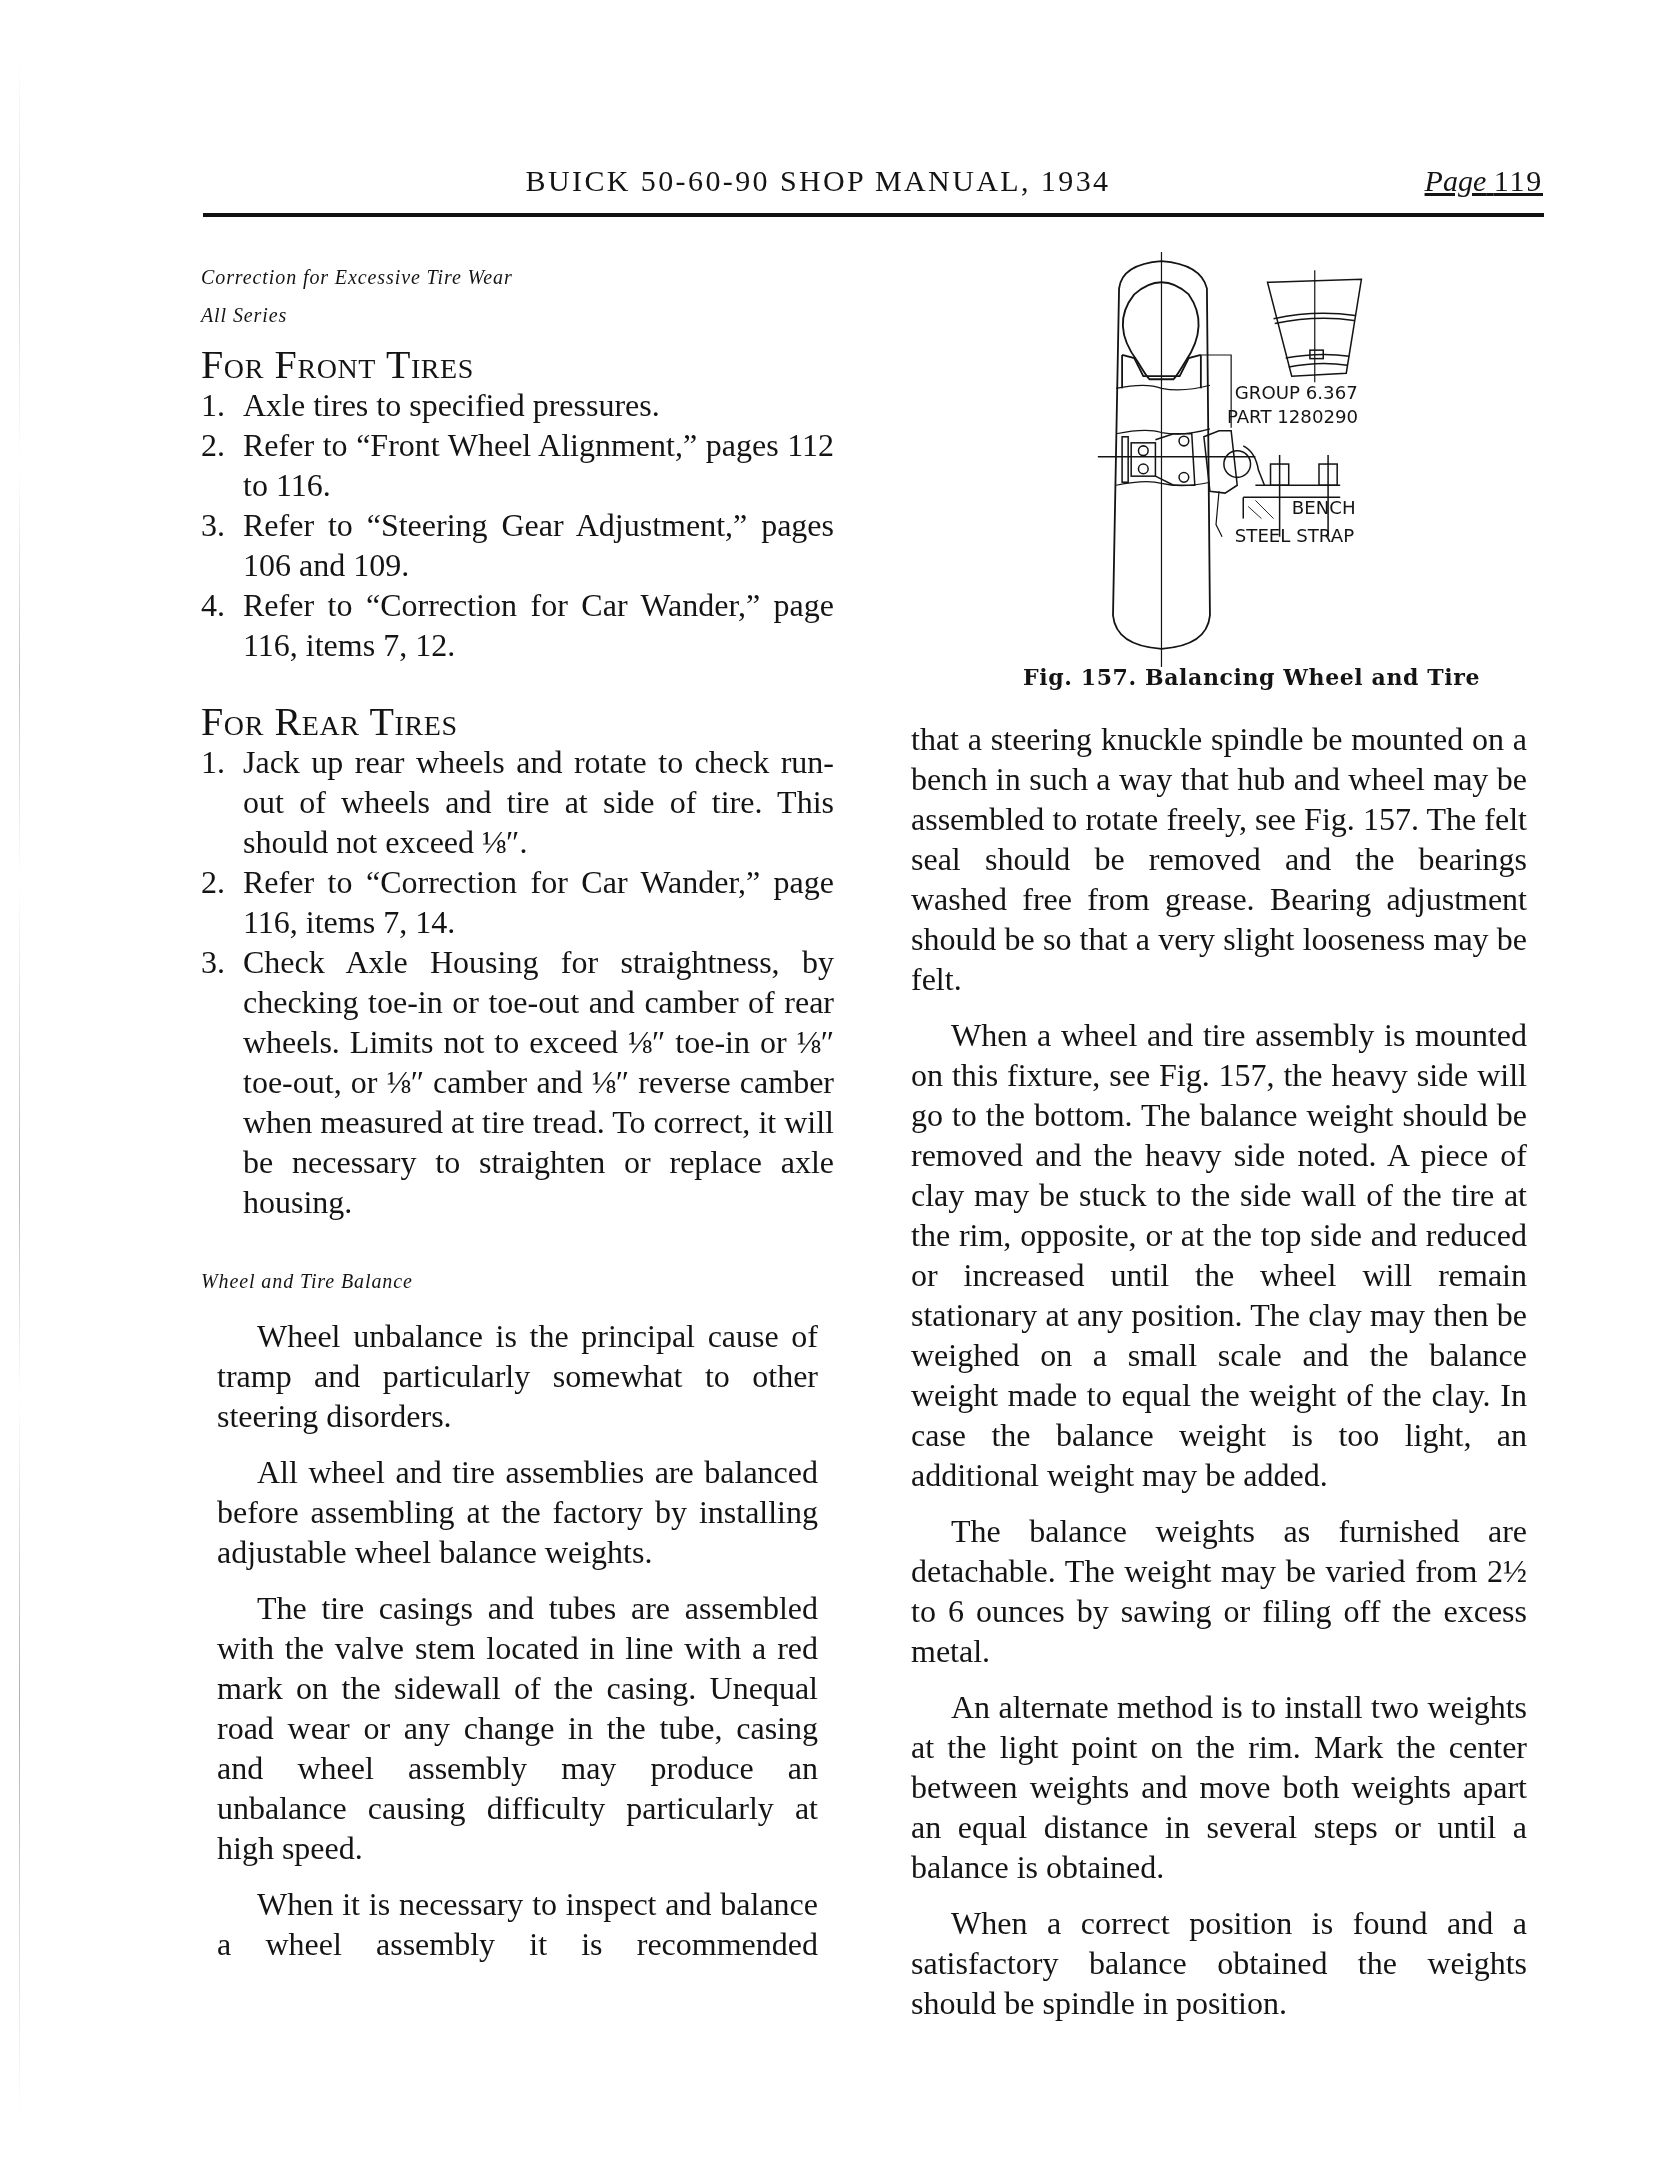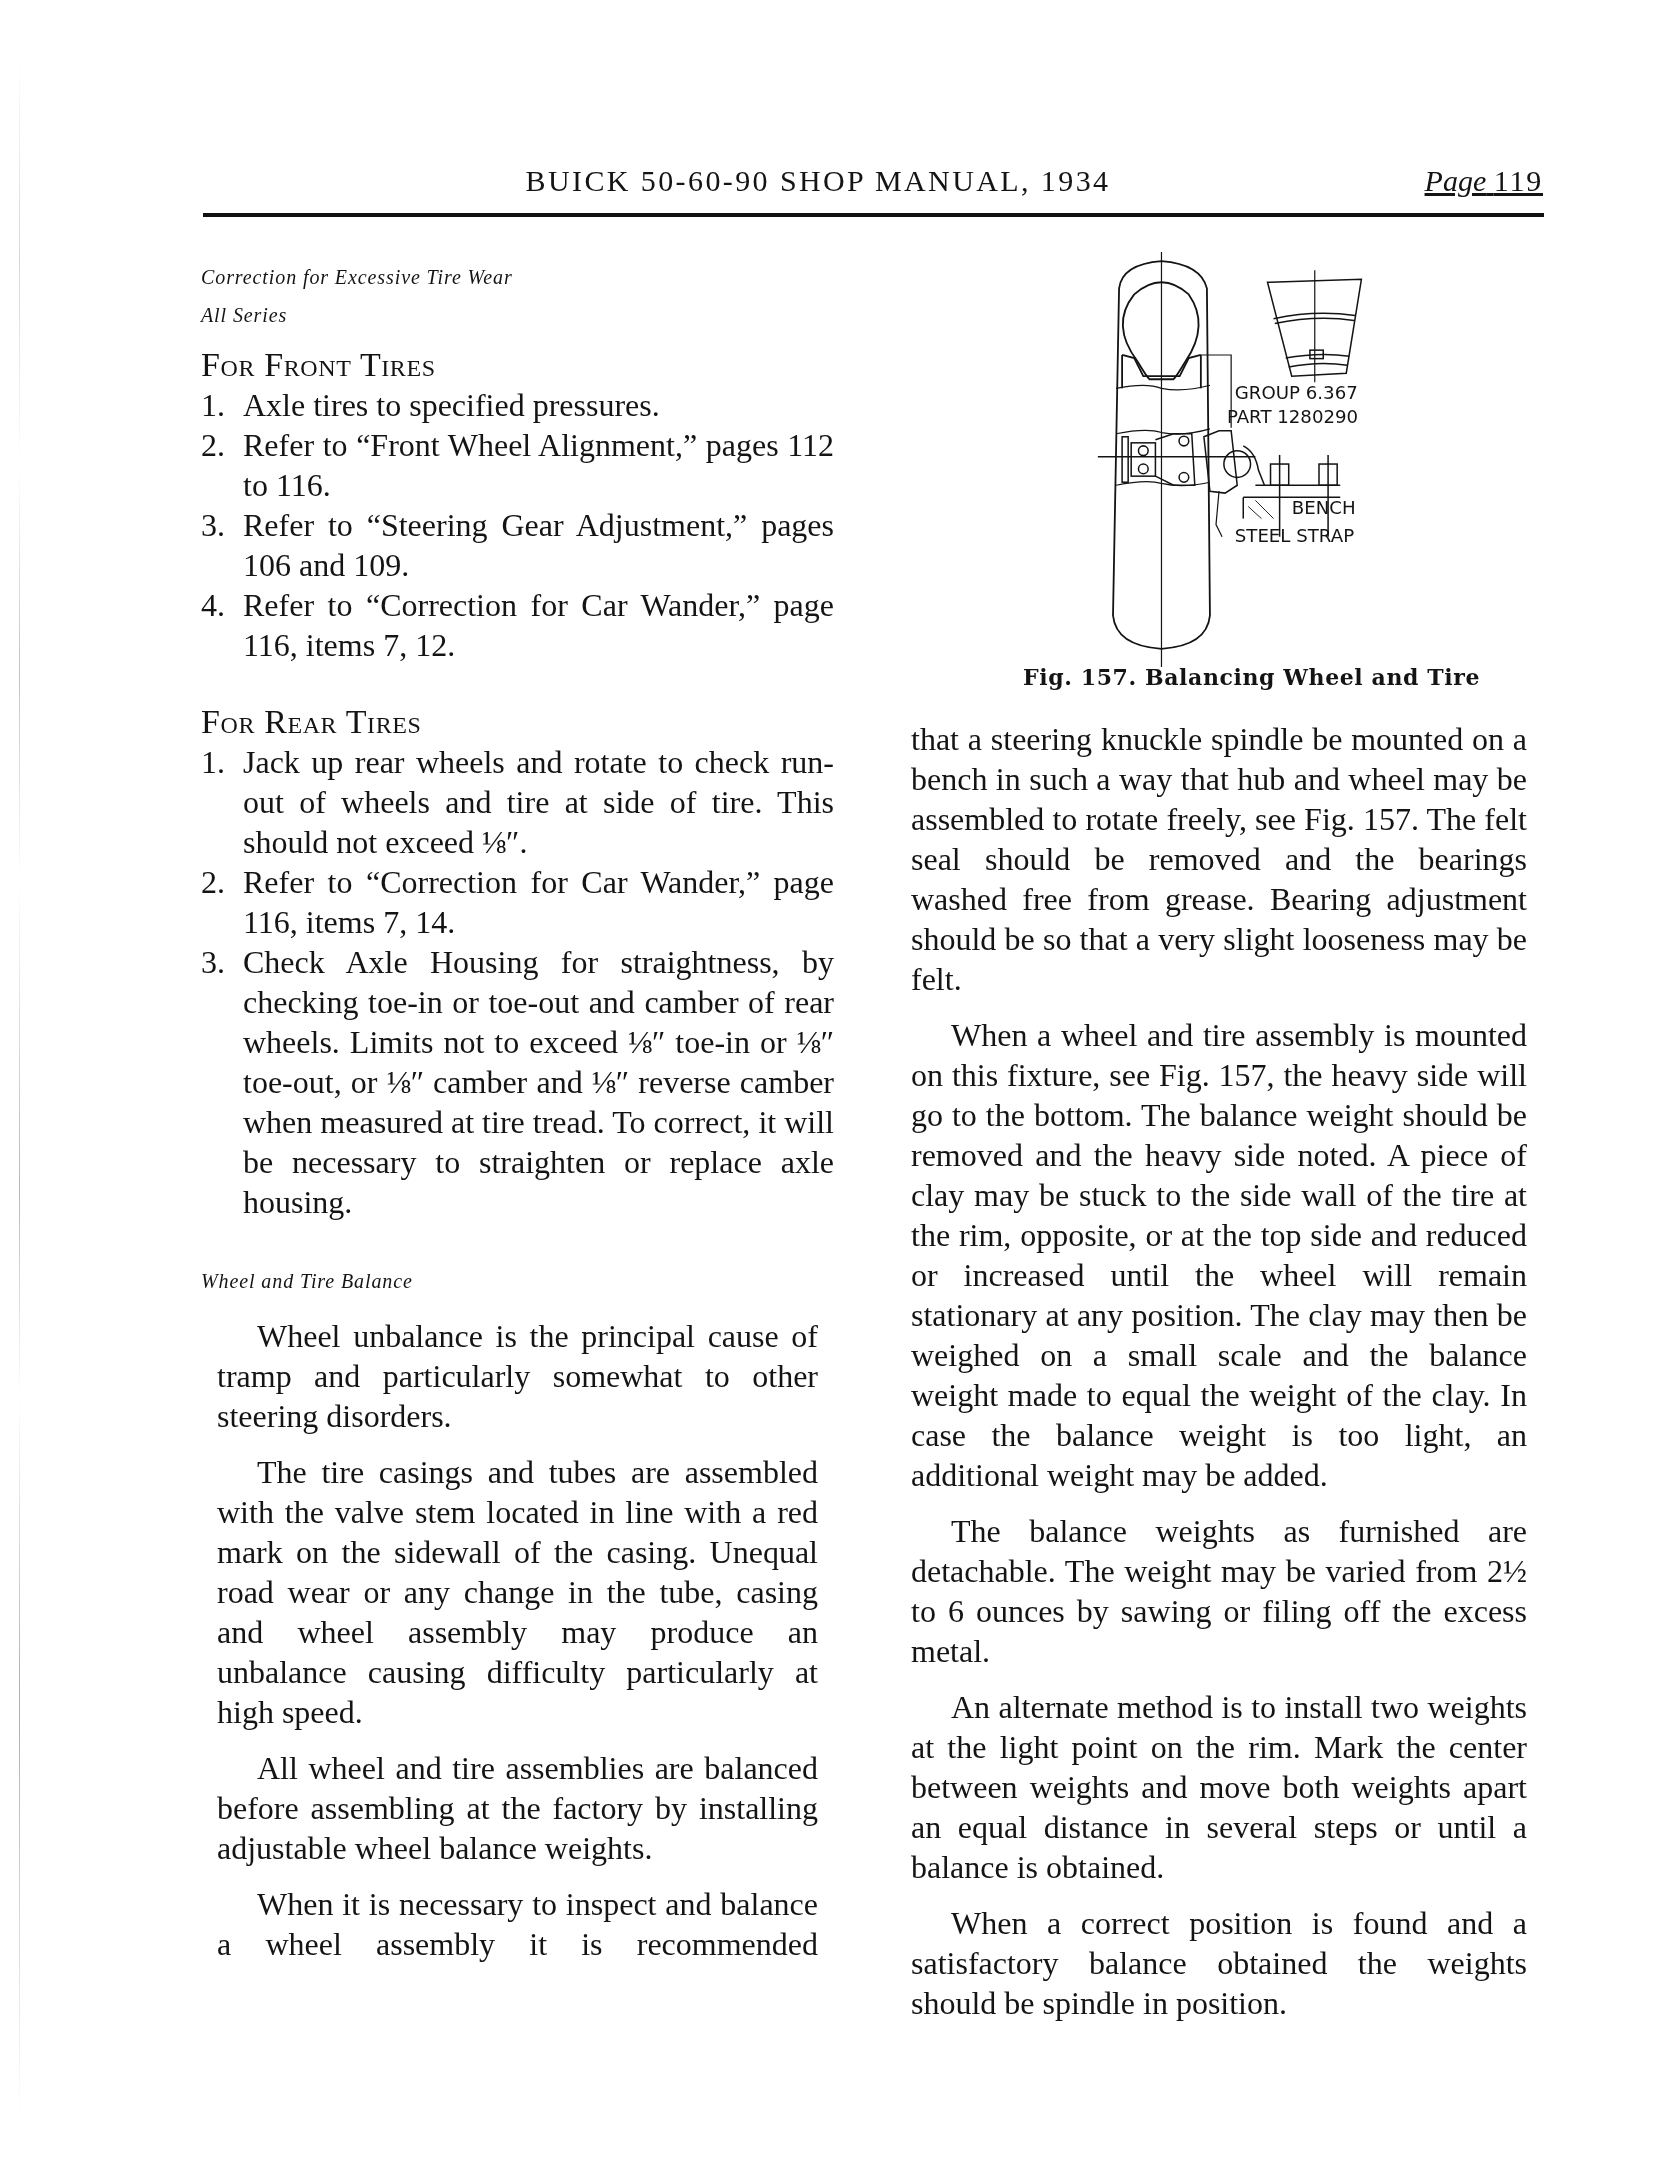--- a/index.html
+++ b/index.html
@@ -21,7 +21,7 @@
   .col-right { left:895px; top:703px; width:648px; }
 
   .h-italic { font-style:italic; font-size:20px; line-height:38px; letter-spacing:0.9px; }
-  .smallcaps { font-variant:small-caps; font-size:34px; letter-spacing:0.6px; margin-top:9.7px; line-height:41px; }
+  .smallcaps { font-variant:small-caps; font-size:40px; letter-spacing:0.6px; margin-top:9.7px; line-height:41px; }
   ol.steps { list-style:none; margin:0; padding:0; }
   ol.steps li { position:relative; padding-left:42px; text-align:justify; text-align-last:left; }
   ol.steps li .n { position:absolute; left:0; top:0; }

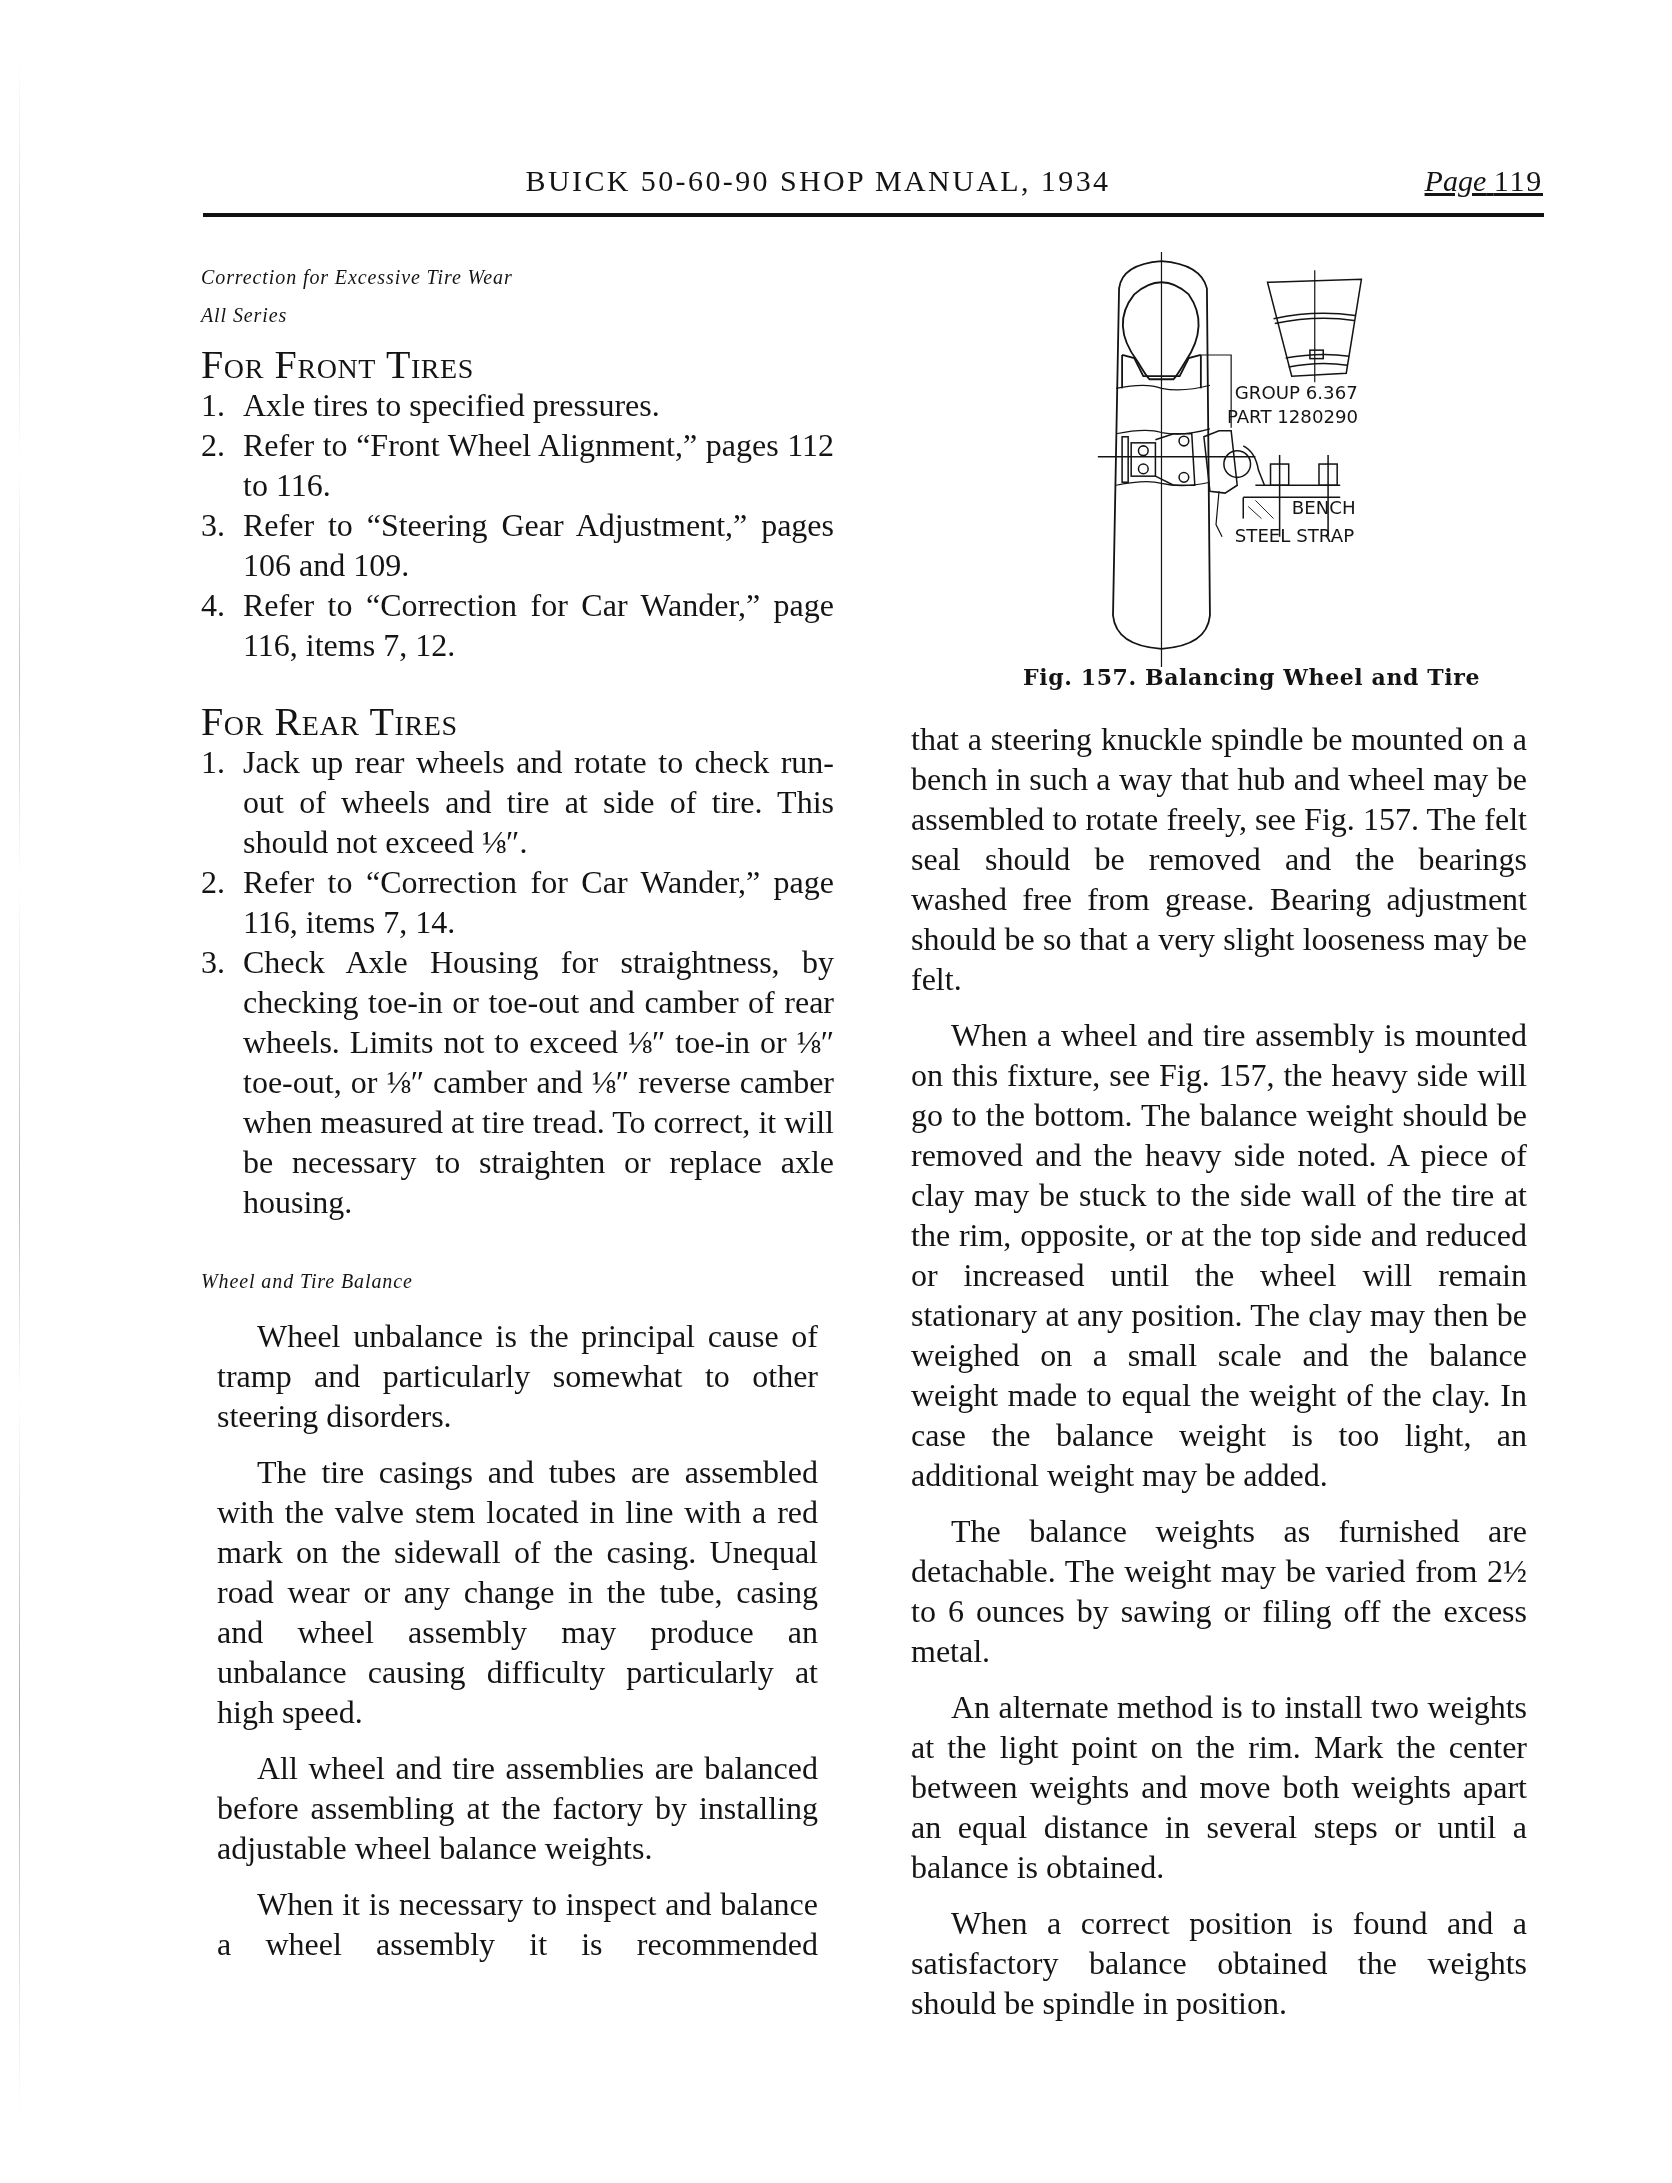--- a/index.html
+++ b/index.html
@@ -73,8 +73,8 @@
   <div class="gap-lg"></div>
   <div class="h-italic" style="margin-bottom:7.3px;">Wheel and Tire Balance</div>
   <p class="para">Wheel unbalance is the principal cause of tramp and particularly somewhat to other steering disorders.</p>
+  <p class="para">All wheel and tire assemblies are balanced before assembling at the factory by installing adjustable wheel balance weights.</p>
   <p class="para">The tire casings and tubes are assembled with the valve stem located in line with a red mark on the sidewall of the casing. Unequal road wear or any change in the tube, casing and wheel assembly may produce an unbalance causing difficulty particularly at high speed.</p>
-  <p class="para">All wheel and tire assemblies are balanced before assembling at the factory by installing adjustable wheel balance weights.</p>
   <p class="para" style="text-align-last:justify;">When it is necessary to inspect and balance a wheel assembly it is recommended</p>
 </div>
 

